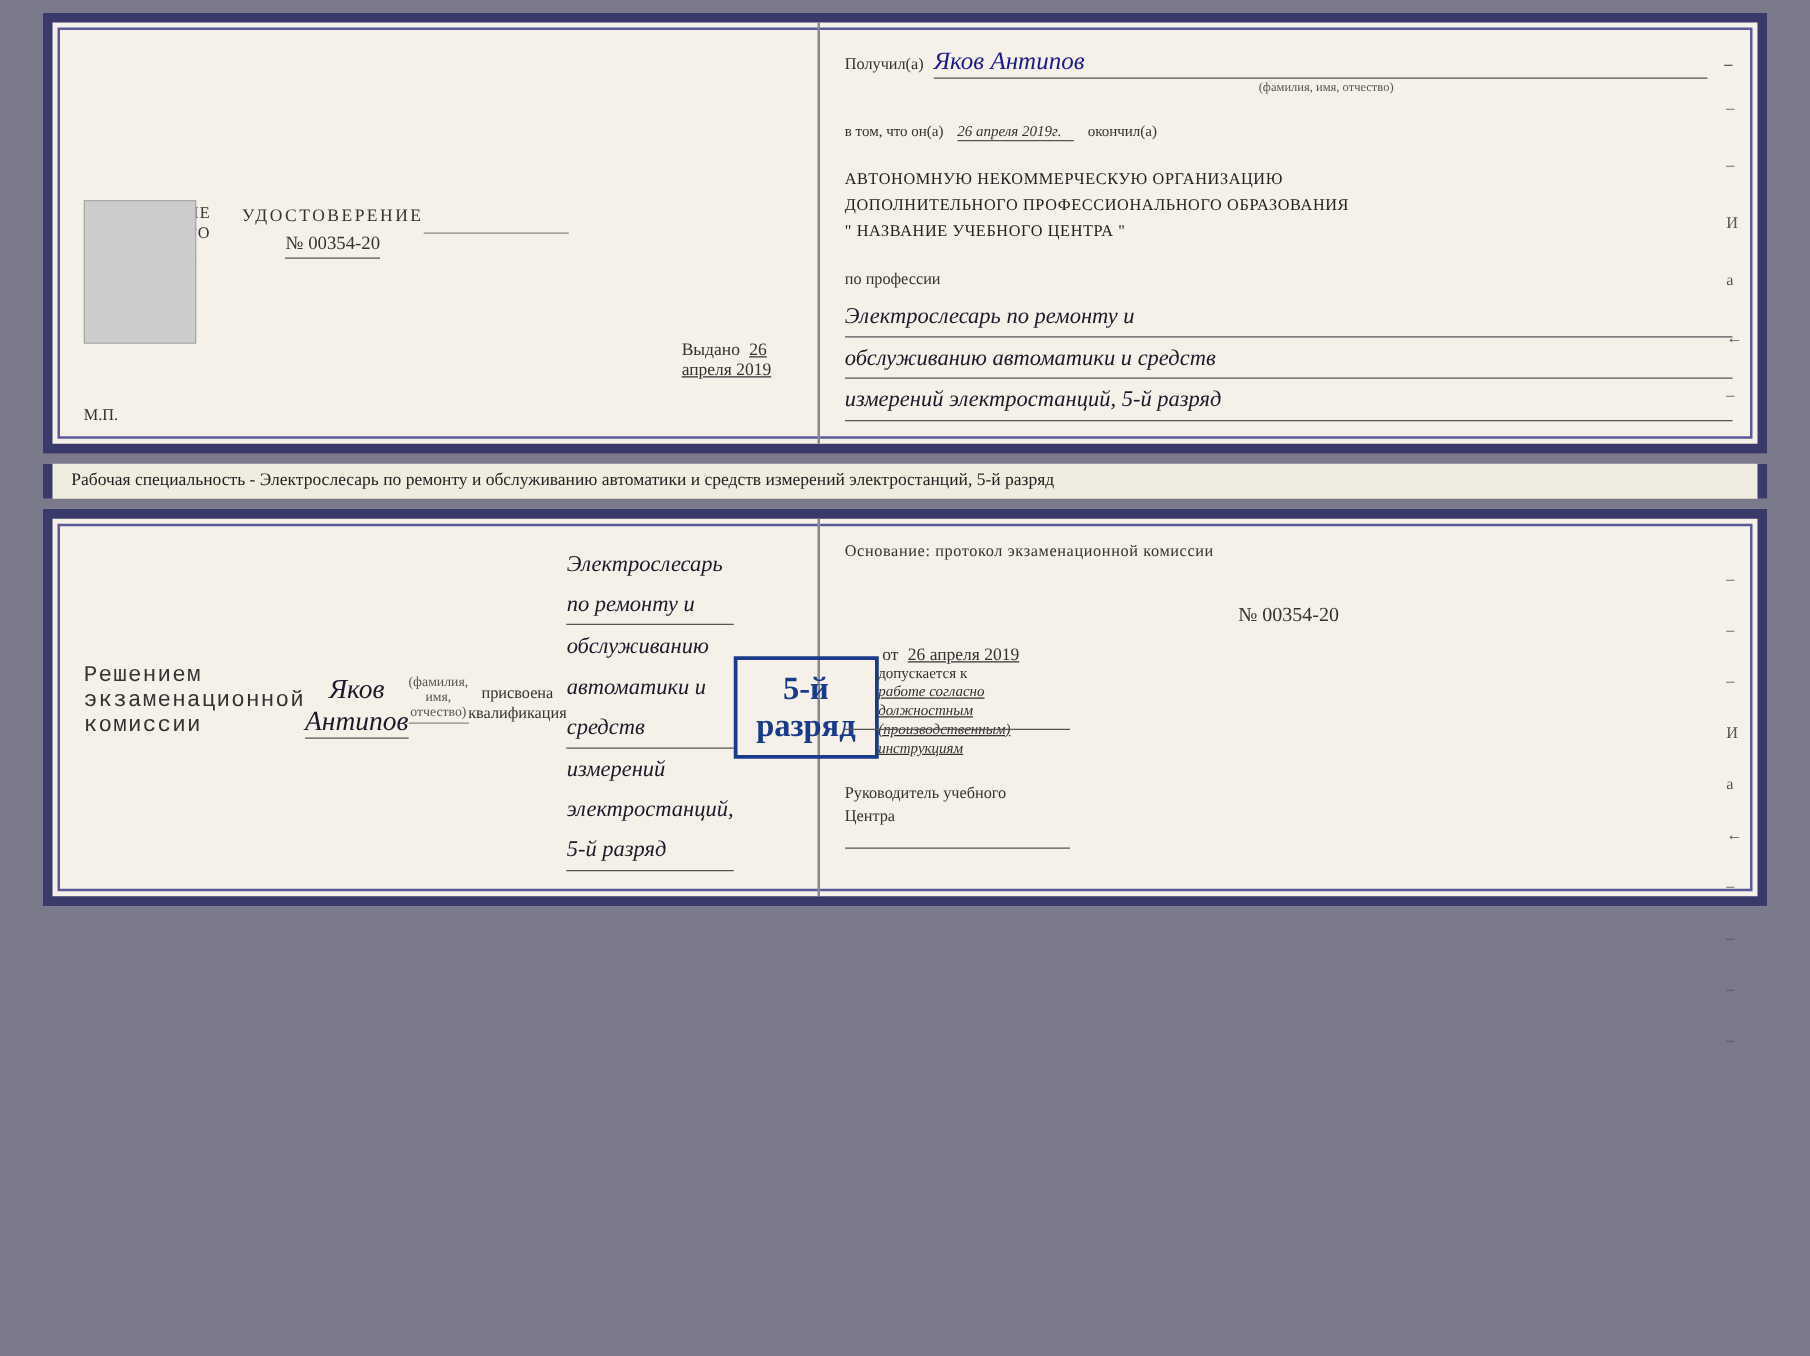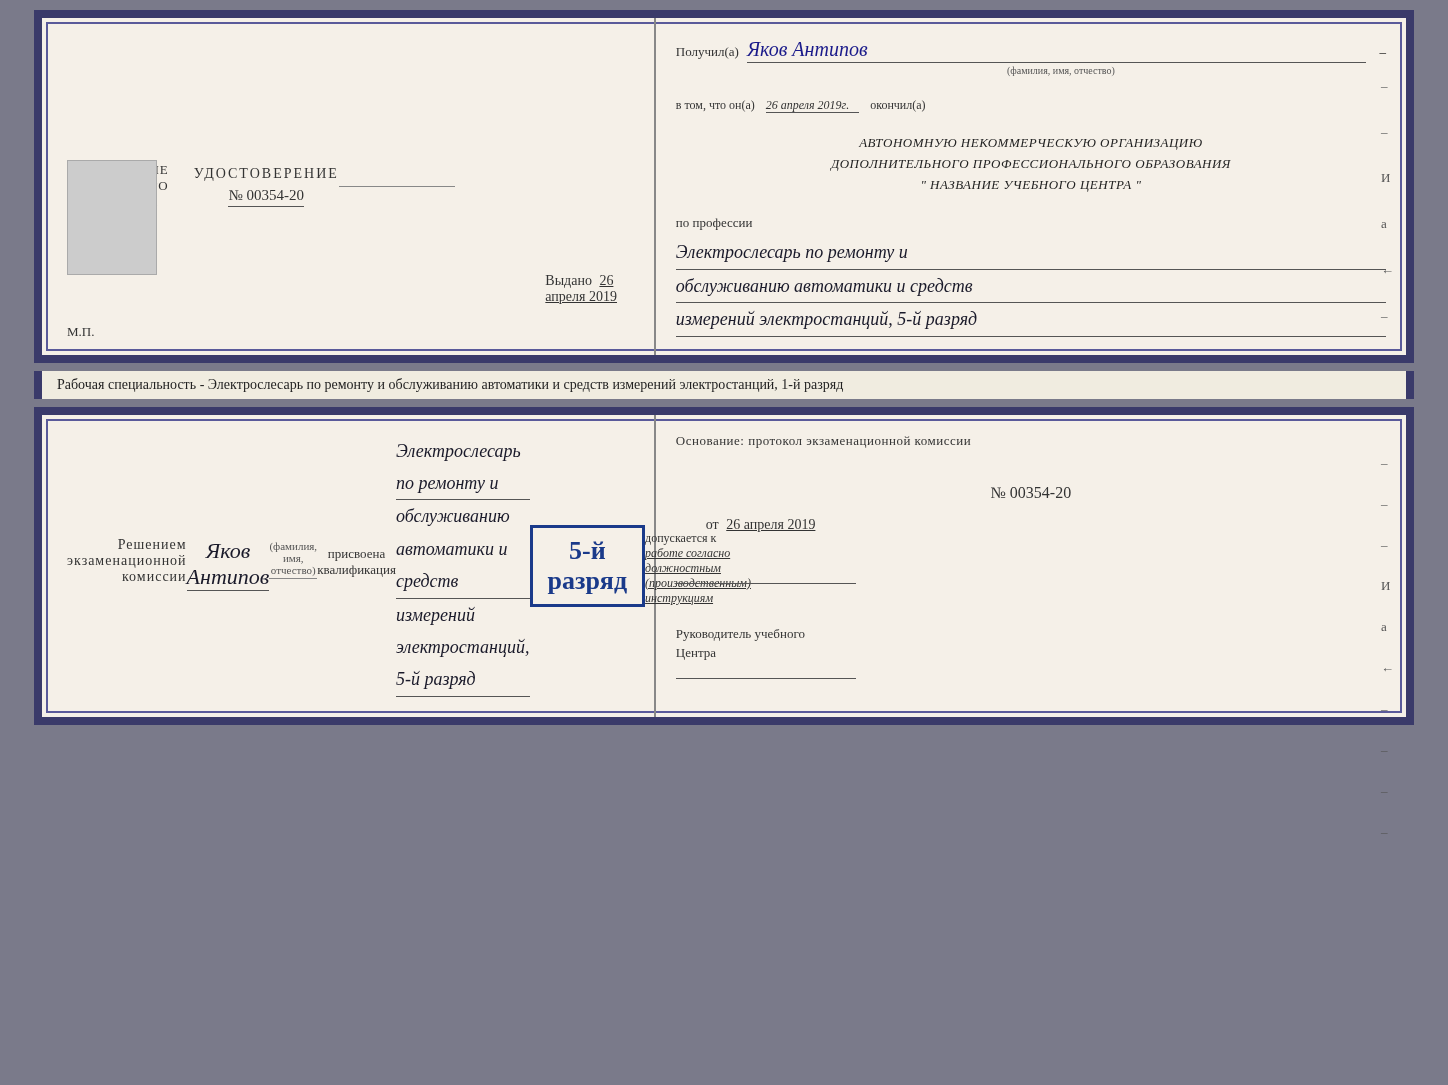--- a/index.html
+++ b/index.html
@@ -152,13 +152,11 @@
 
     .cert-body-text {
       font-size: 13px;
-      text-align: center;
       text-transform: uppercase;
       letter-spacing: 0.5px;
       line-height: 1.6;
       color: #222;
       margin: 10px 0;
-      font-style: italic;
     }
 
     .profession-label {

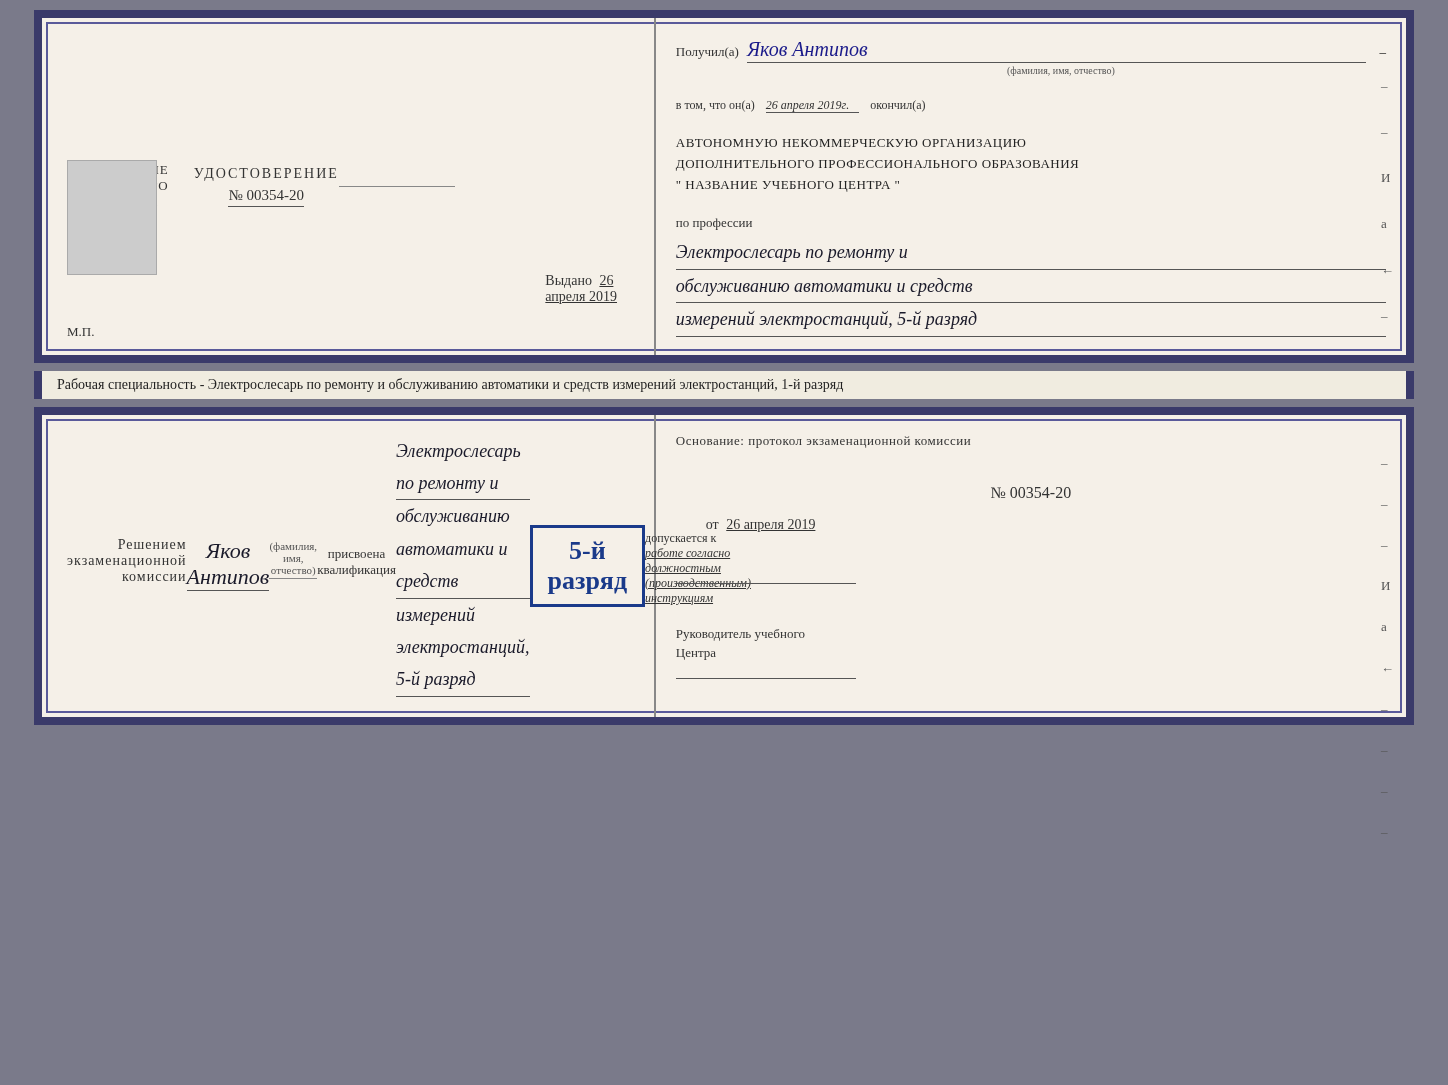--- a/index.html
+++ b/index.html
@@ -367,7 +367,7 @@
 </div>
 
 <div class="description-line">
-  <span>Рабочая специальность - Электрослесарь по ремонту и обслуживанию автоматики и средств измерений электростанций, 1-й разряд</span>
+  <span>Рабочая специальность - Электрослесарь по ремонту и обслуживанию автоматики и средств измерений электростанций, 5-й разряд</span>
 </div>
 
 <div class="document-pair bottom-doc">

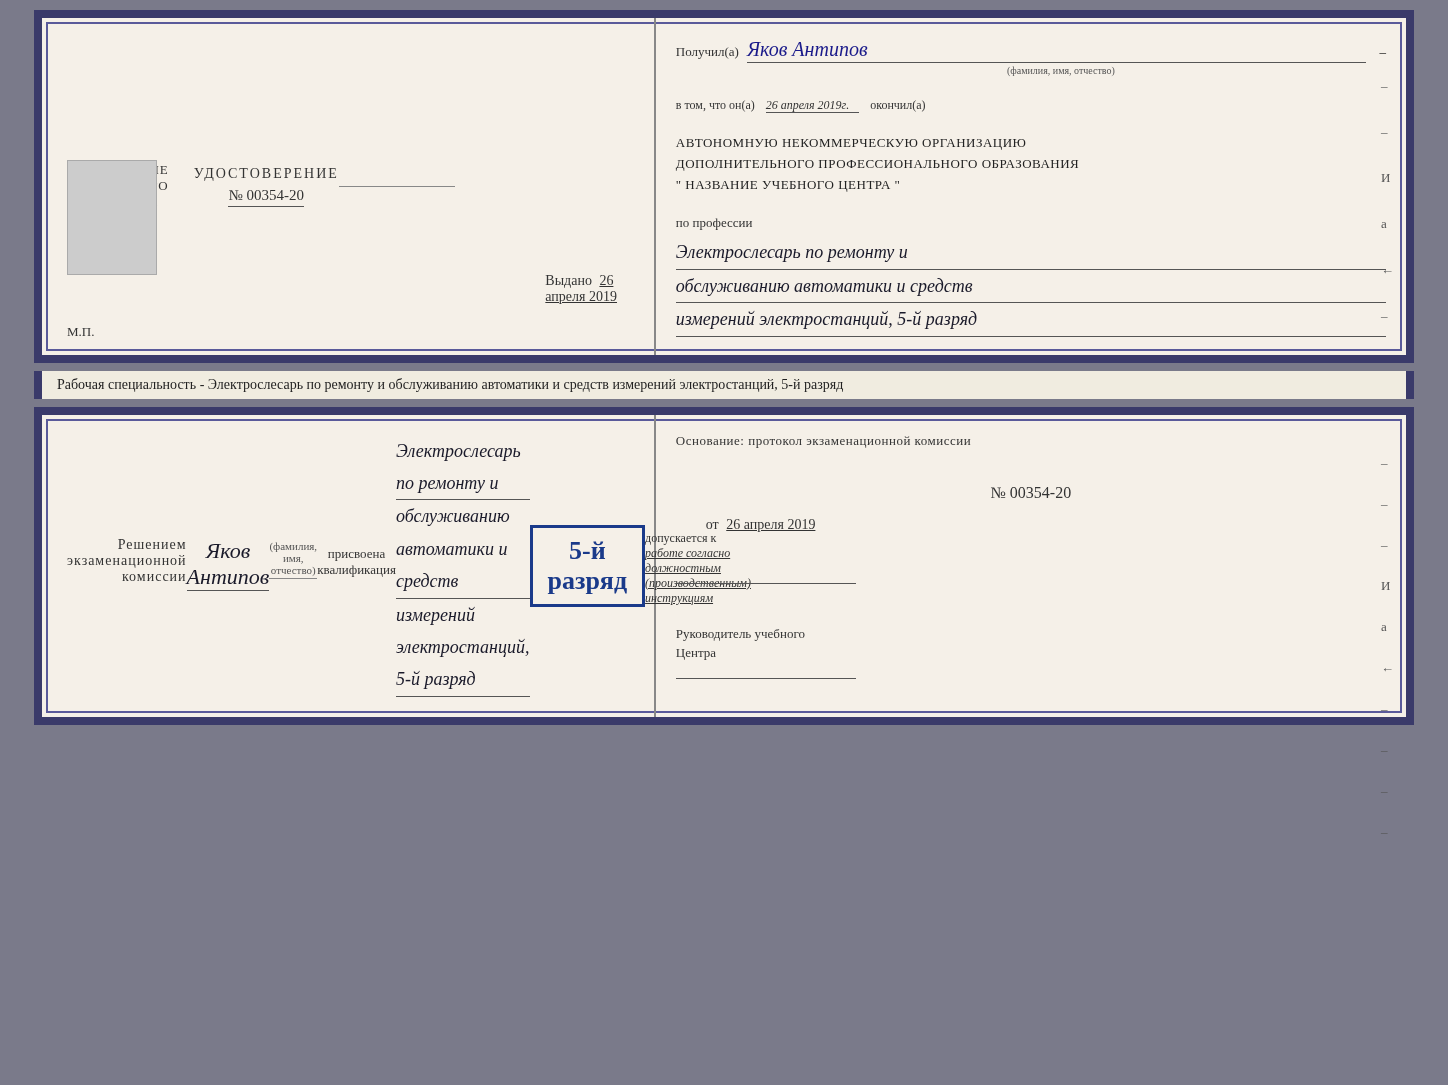--- a/index.html
+++ b/index.html
@@ -181,11 +181,12 @@
     }
 
     .decision-title {
-      font-size: 14px;
-      text-align: right;
+      font-size: 18px;
+      text-align: left;
       letter-spacing: 1px;
       color: #333;
       margin-bottom: 10px;
+      font-family: Liberation Mono, monospace;
     }
 
     .decision-name {

